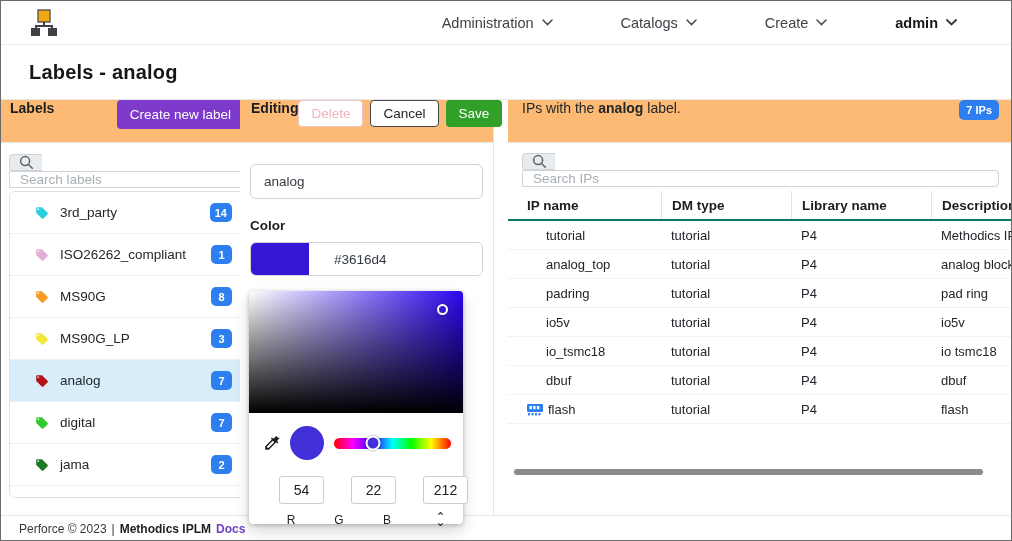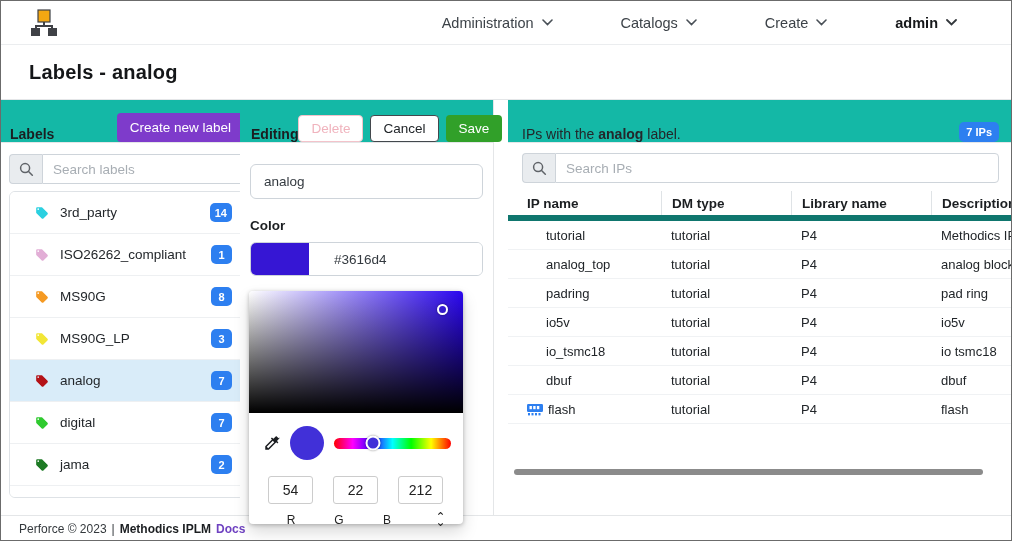--- a/index.html
+++ b/index.html
@@ -25,7 +25,7 @@
   .panel-left  { left:0; width:253px; border-right:1px solid #e4e6e8; }
   .panel-mid   { left:239px; width:254px; border-right:1px solid #e4e6e8; }
   .panel-right { left:507px; width:505px; }
-  .panel-head { height:43px; border-bottom:1px solid #e4e6e8; display:flex; align-items:flex-end; background:#14b8a6; }
+  .panel-head { height:43px; border-bottom:1px solid #e4e6e8; display:flex; align-items:flex-start; background:#fdba74; }
   .panel-head-title { font-size:14px; font-weight:bold; color:#1b1e21; }
 
   

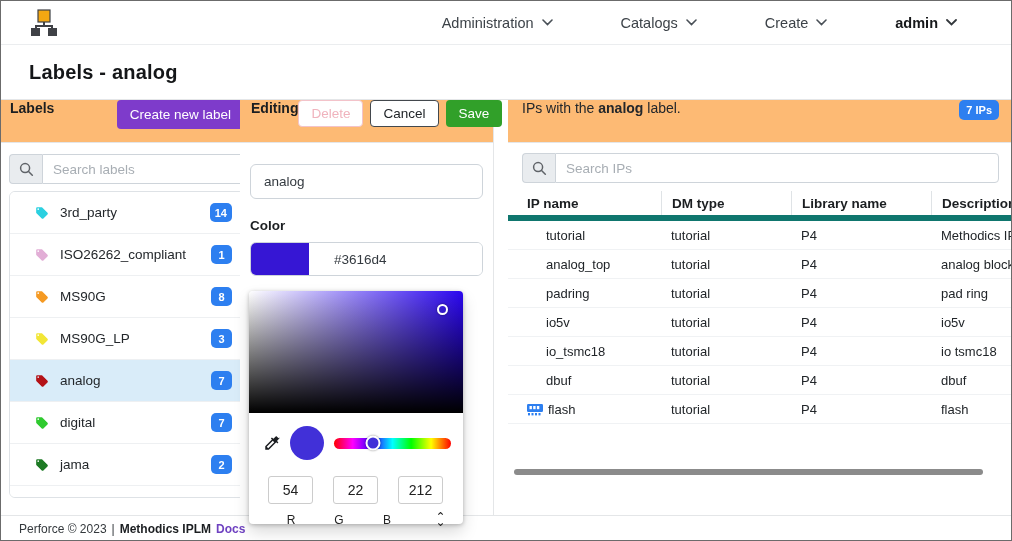--- a/index.html
+++ b/index.html
@@ -31,7 +31,7 @@
   
   .panel-left .panel-head { padding:0 9px; justify-content:space-between; }
   .btn-create { border:none; border-radius:4px; color:#fff; font-size:13.5px; font-family:inherit; padding:7px 13px; cursor:pointer;margin-left:10px; }
-  .searchbar { display:flex; height:30px; margin:11px 8px 7px 8px; }
+  .searchbar { display:flex; height:30px; margin:11px 8px 7px 8px;flex-direction:column; }
   .searchbar .icon-box { width:33px; background:#e9ecef; border:1px solid #ced4da; border-right:none; border-radius:4px 0 0 4px; display:flex; align-items:center; justify-content:center; }
   .searchbar input { flex:1; border:1px solid #ced4da; border-radius:0 4px 4px 0; font-size:13.5px; font-family:inherit; padding:0 10px; color:#343a40; outline:none; min-width:0; }
   .searchbar input::placeholder { color:#a8aeb4; }

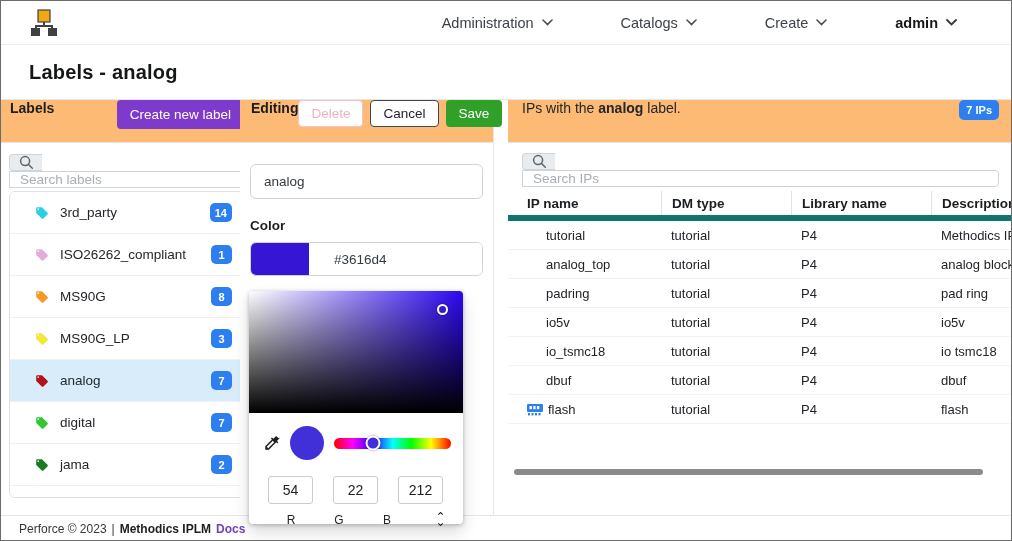--- a/index.html
+++ b/index.html
@@ -81,7 +81,7 @@
   .ips-badge { margin-left:auto; border-radius:5px; color:#fff; font-size:11px; font-weight:bold; padding:4px 7px; }
   .panel-right .searchbar { margin:10px 14px 6px 14px; }
   .ip-table { margin-top:8px; }
-  .t-head { display:grid; grid-template-columns:134px 130px 140px 1fr; padding-left:19px; height:30px; align-items:center; border-bottom:6px solid #0f766e; }
+  .t-head { display:grid; grid-template-columns:134px 130px 140px 1fr; padding-left:19px; height:30px; align-items:center; border-bottom:2px solid #0f766e; }
   .t-head .th { font-size:13.5px; font-weight:bold; color:#1b1e21; padding-left:0; height:100%; display:flex; align-items:center; white-space:nowrap; overflow:hidden; }
   .t-head .th + .th { border-left:1px solid #dfe3e6; padding-left:10px; }
   .t-head .th:first-child { padding-left:0; }

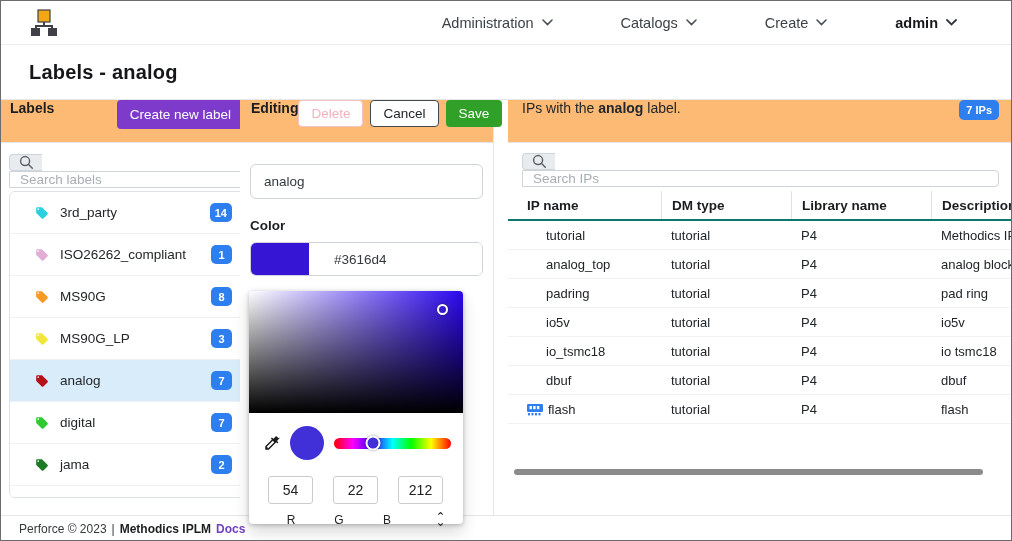--- a/index.html
+++ b/index.html
@@ -68,7 +68,7 @@
   .hue-slider { position:relative; flex:1; height:11px; border-radius:6px; cursor:pointer;
     background:linear-gradient(to right,#ff0000 0%,#ff00ff 16%,#2a00ff 33%,#00ffff 50%,#00ff00 66%,#ffff00 83%,#ff0000 100%); }
   .hue-thumb { position:absolute; left:33%; top:50%; transform:translate(-50%,-50%); width:15px; height:15px; border-radius:50%; border:2px solid #fff; box-shadow:0 0 2px rgba(0,0,0,.5); }
-  .rgb-row { display:flex; gap:20px; padding:16px 0 0 19px;align-items:center; }
+  .rgb-row { display:flex; gap:27px; padding:16px 0 0 30px;align-items:center; }
   .rgb-box { width:45px; height:28px; border:1px solid #ccc; border-radius:3px; text-align:center; font-family:inherit; font-size:14px; color:#222; outline:none; }
   .rgb-labels { display:flex; gap:10px; padding:9px 0 0 23px; }
   .rgb-labels span { width:45px; text-align:center; font-size:12px; color:#222; }

